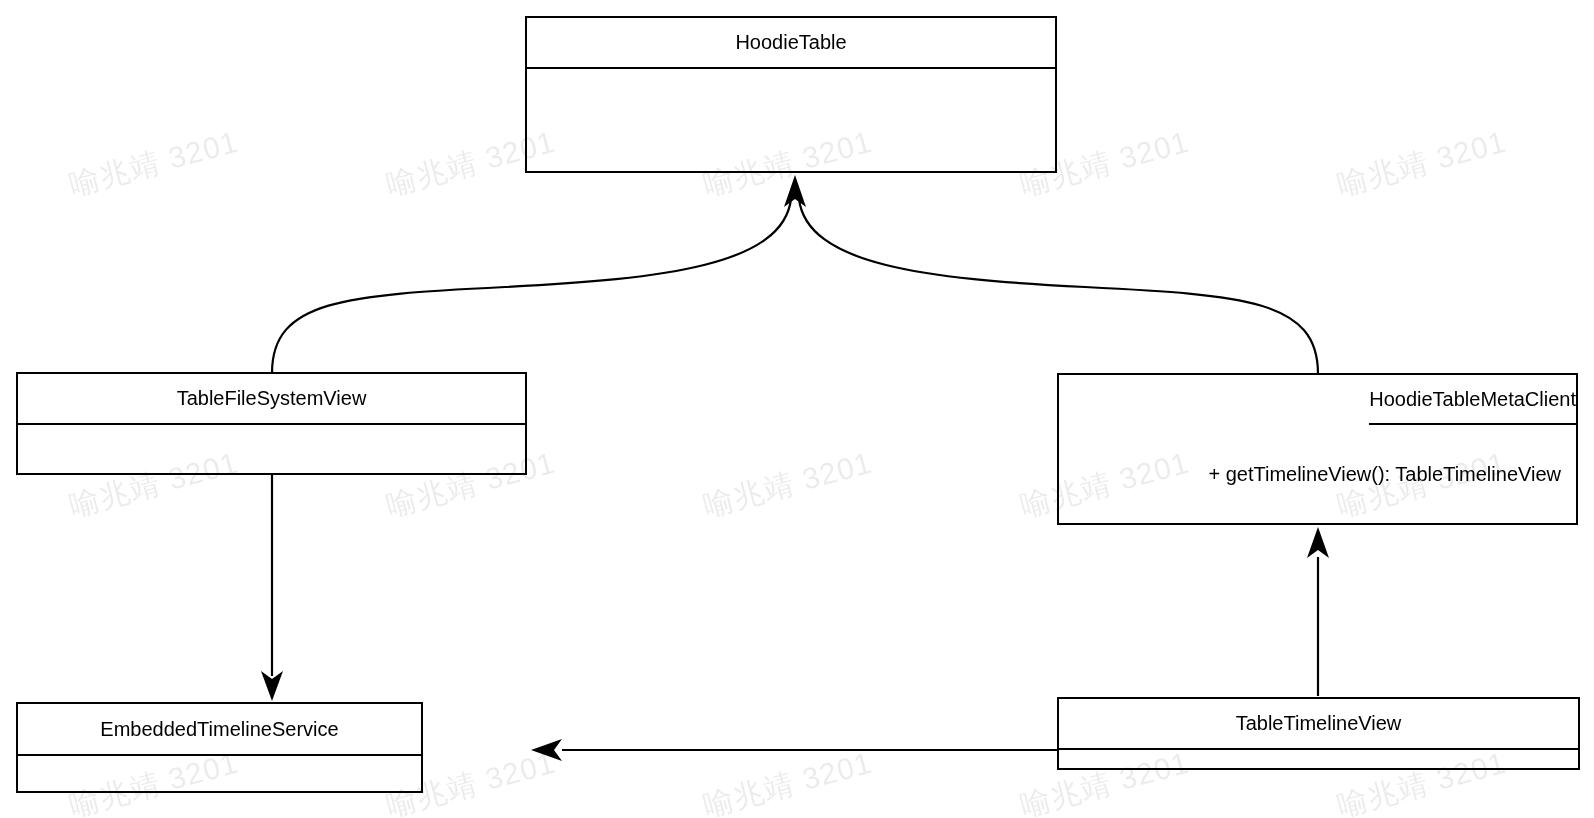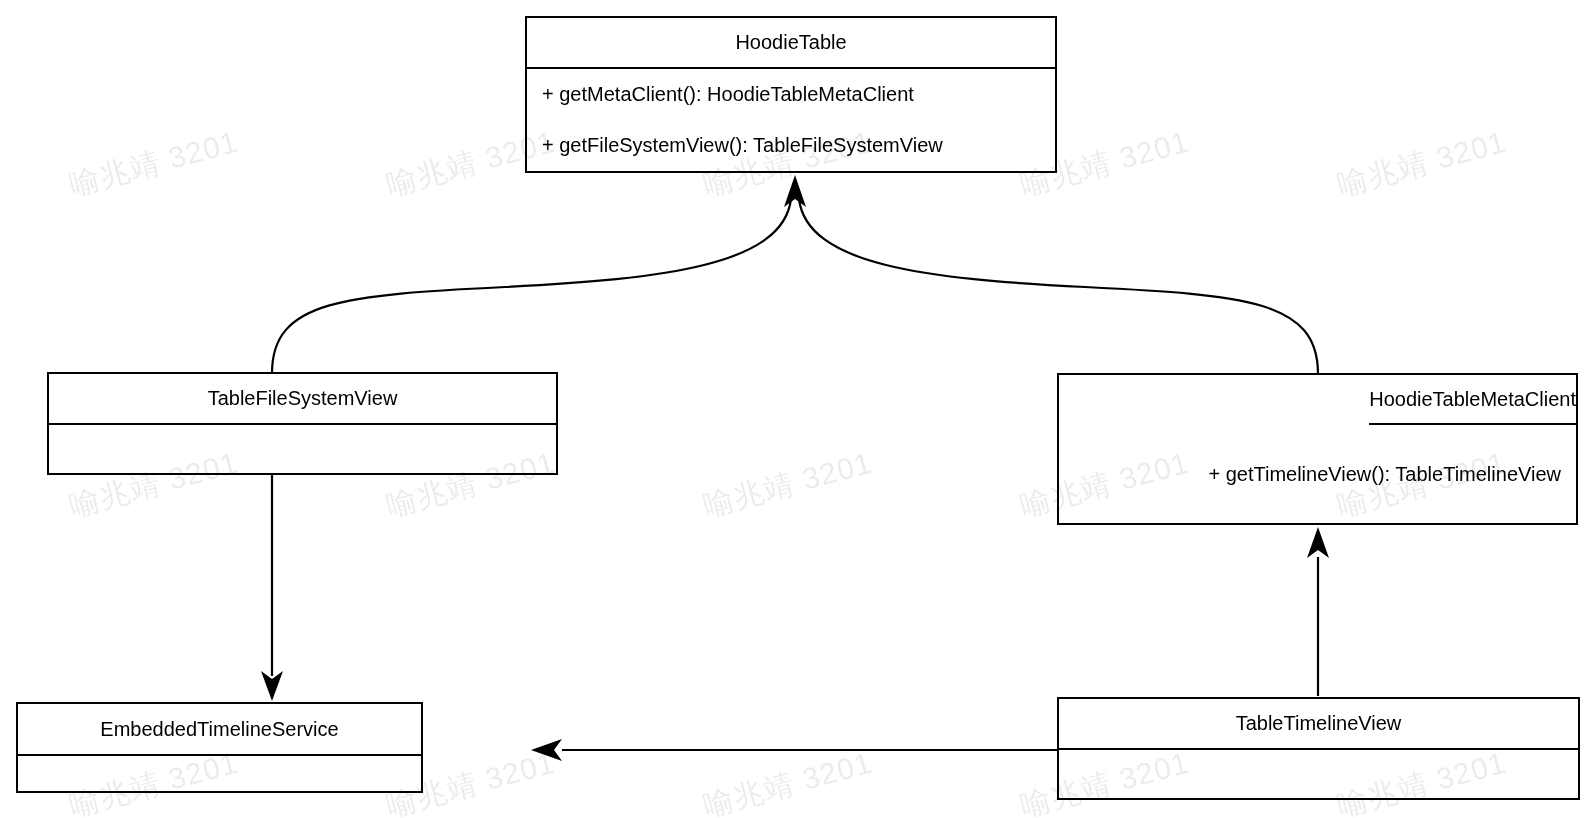--- a/index.html
+++ b/index.html
@@ -86,10 +86,6 @@
 
   <div class="uml-class" style="left:525px; top:16px; width:532px; height:157px;">
     <div class="uml-title" style="height:51px;">HoodieTable</div>
-    <div class="uml-body">
-      <div class="uml-method">+ getMetaClient(): HoodieTableMetaClient</div>
-      <div class="uml-method">+ getFileSystemView(): TableFileSystemView</div>
-    </div>
   </div>
 
   <div class="uml-class" style="left:16px; top:372px; width:511px; height:103px;margin-left:31px;">

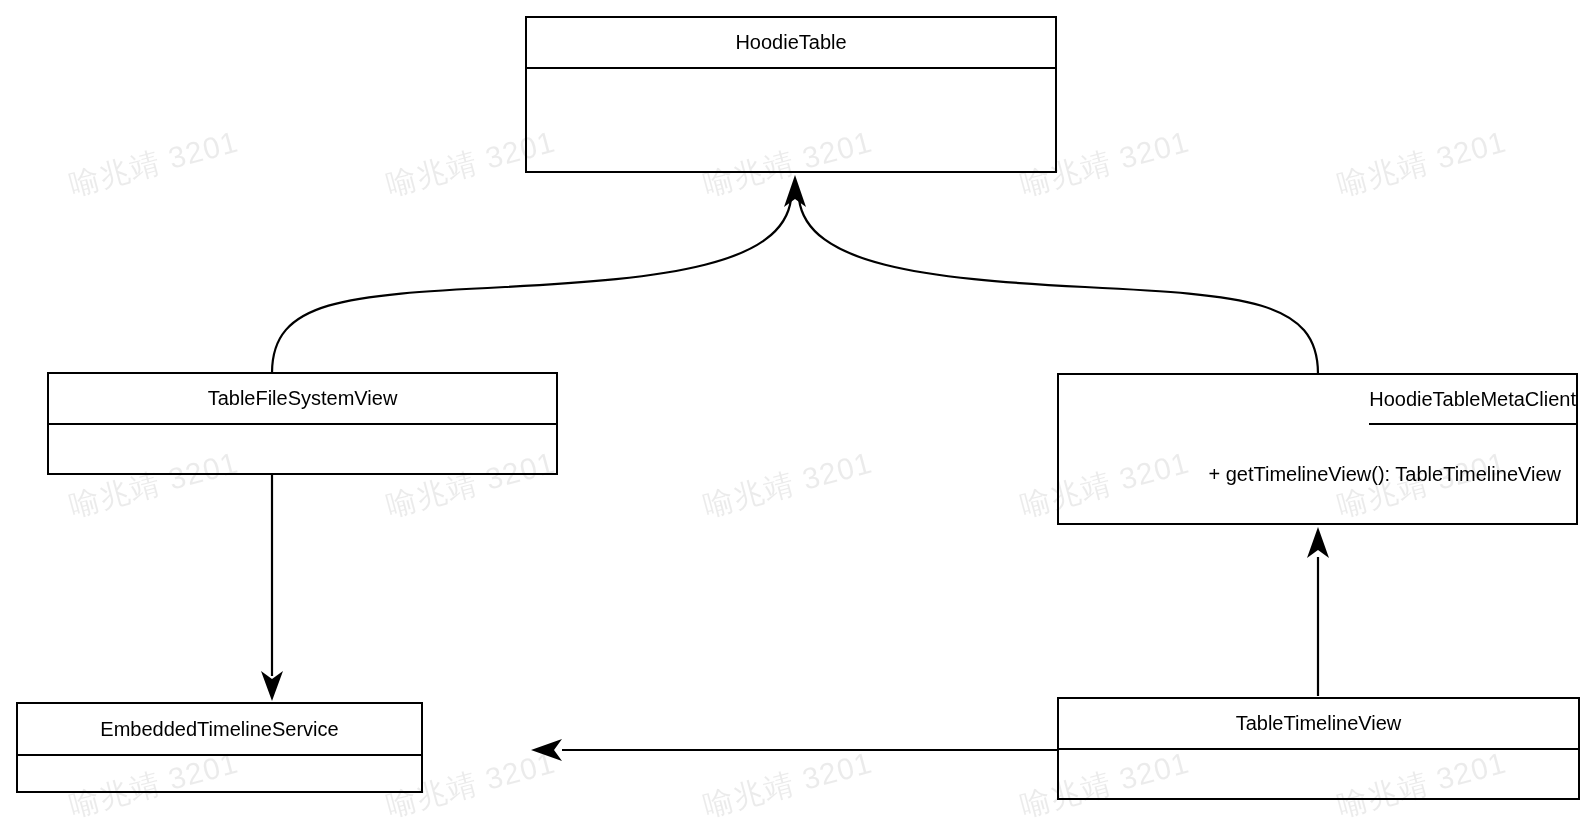--- a/index.html
+++ b/index.html
@@ -88,7 +88,7 @@
     <div class="uml-title" style="height:51px;">HoodieTable</div>
   </div>
 
-  <div class="uml-class" style="left:16px; top:372px; width:511px; height:103px;margin-left:31px;">
+  <div class="uml-class" style="left:16px; top:372px; width:511px; height:103px;">
     <div class="uml-title" style="height:51px;">TableFileSystemView</div>
     <div class="uml-body"></div>
   </div>

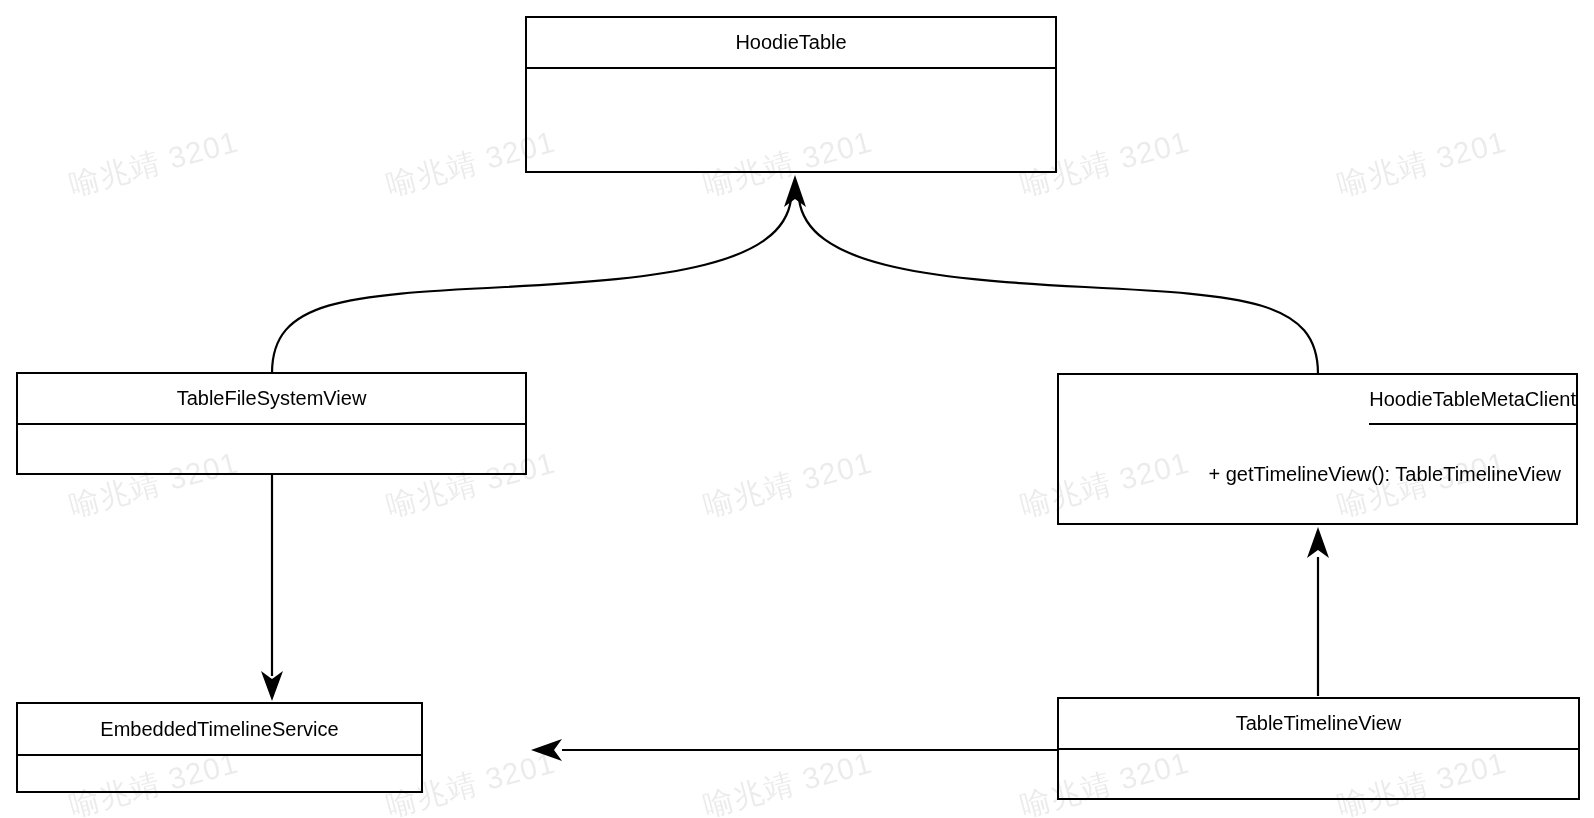--- a/index.html
+++ b/index.html
@@ -105,7 +105,7 @@
     <div class="uml-body"></div>
   </div>
 
-  <div class="uml-class" style="left:1057px; top:697px; width:523px; height:103px;">
+  <div class="uml-class" style="left:1057px; top:697px; width:523px; height:73px;">
     <div class="uml-title" style="height:51px;">TableTimelineView</div>
     <div class="uml-body"></div>
   </div>

